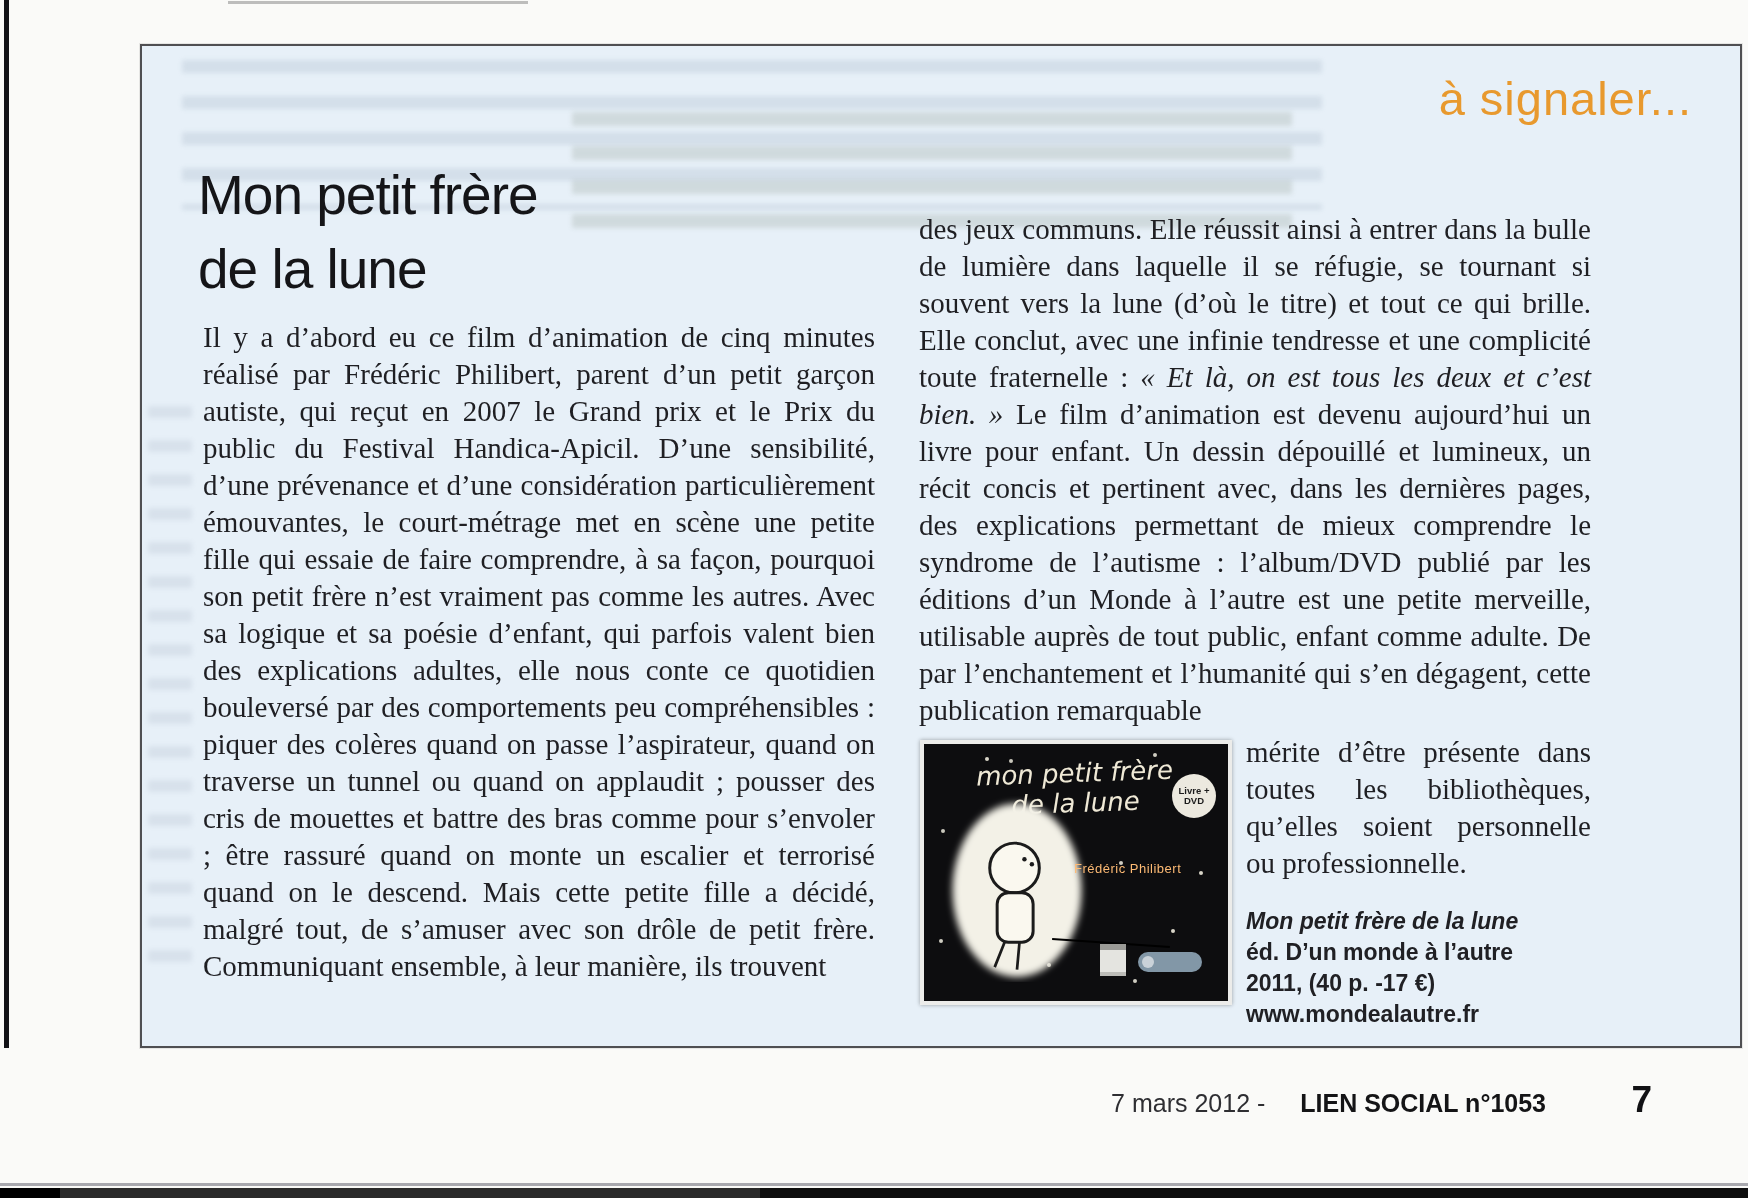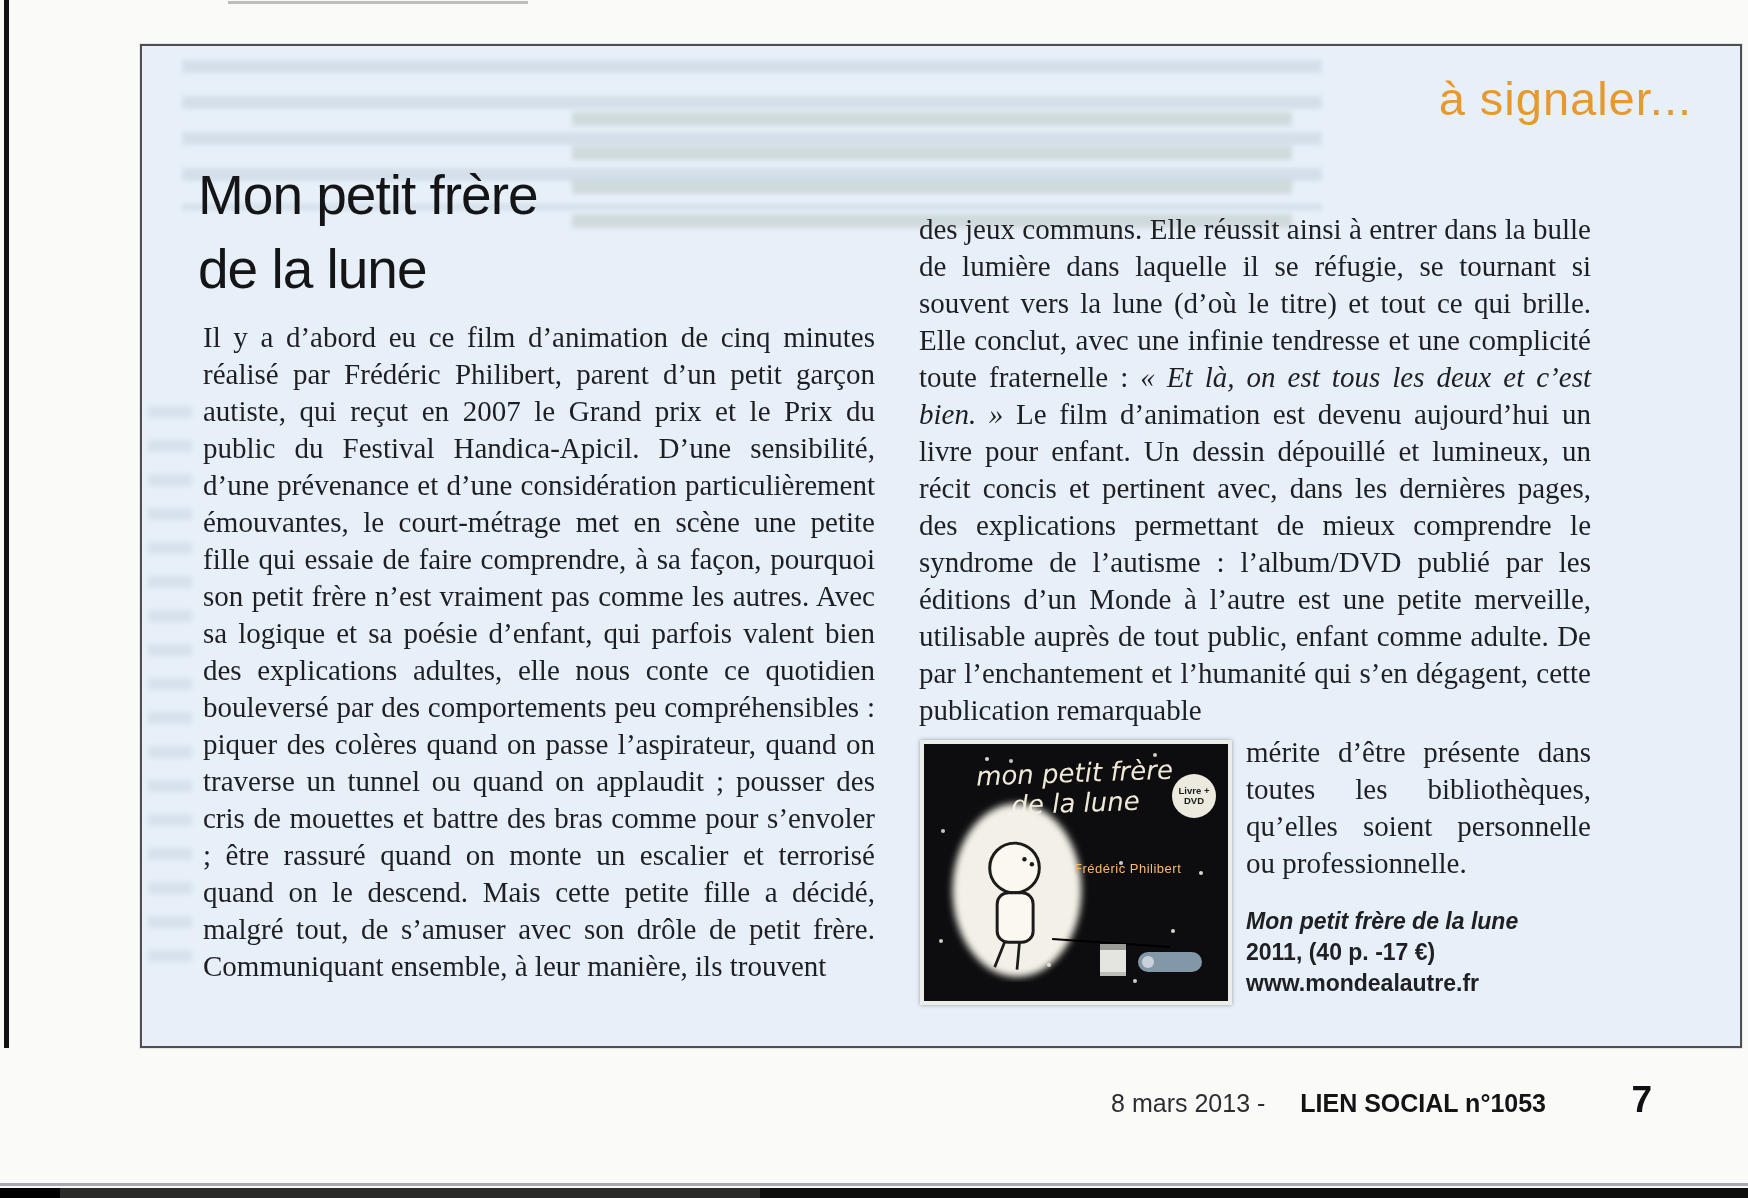--- a/index.html
+++ b/index.html
@@ -150,6 +150,7 @@
 
       <div class="caption">
         <div class="cap-title">Mon petit frère de la lune</div>
+        <div>éd. D’un monde à l’autre</div>
         <div>2011, (40 p. -17 €)</div>
         <div>www.mondealautre.fr</div>
       </div>

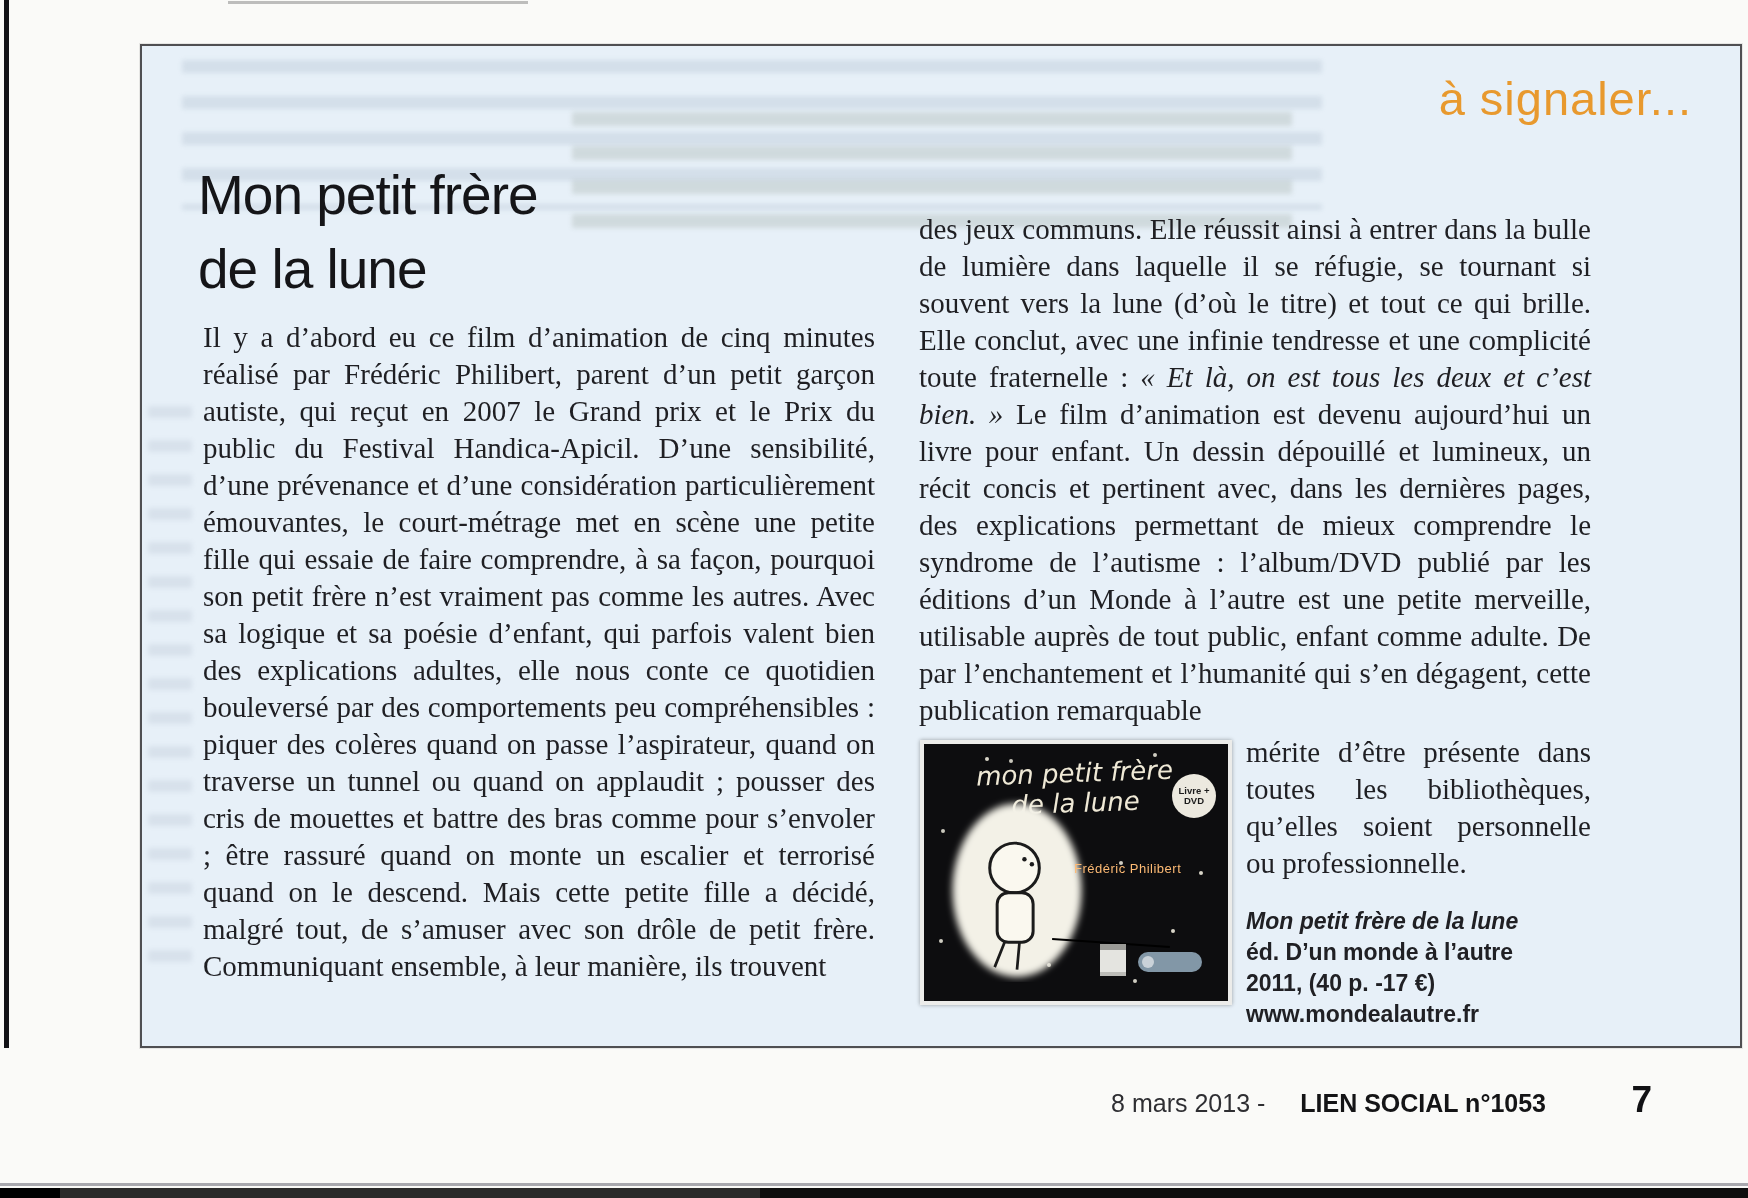--- a/index.html
+++ b/index.html
@@ -158,7 +158,7 @@
   </div>
 </div>
 
-<div class="footer-line"><span>8 mars 2013 - </span><span class="journal">LIEN SOCIAL n°1053</span></div>
+<div class="footer-line"><span>7 mars 2012 - </span><span class="journal">LIEN SOCIAL n°1053</span></div>
 <div class="page-number">7</div>
 
 <div class="bottom-hairline"></div>

